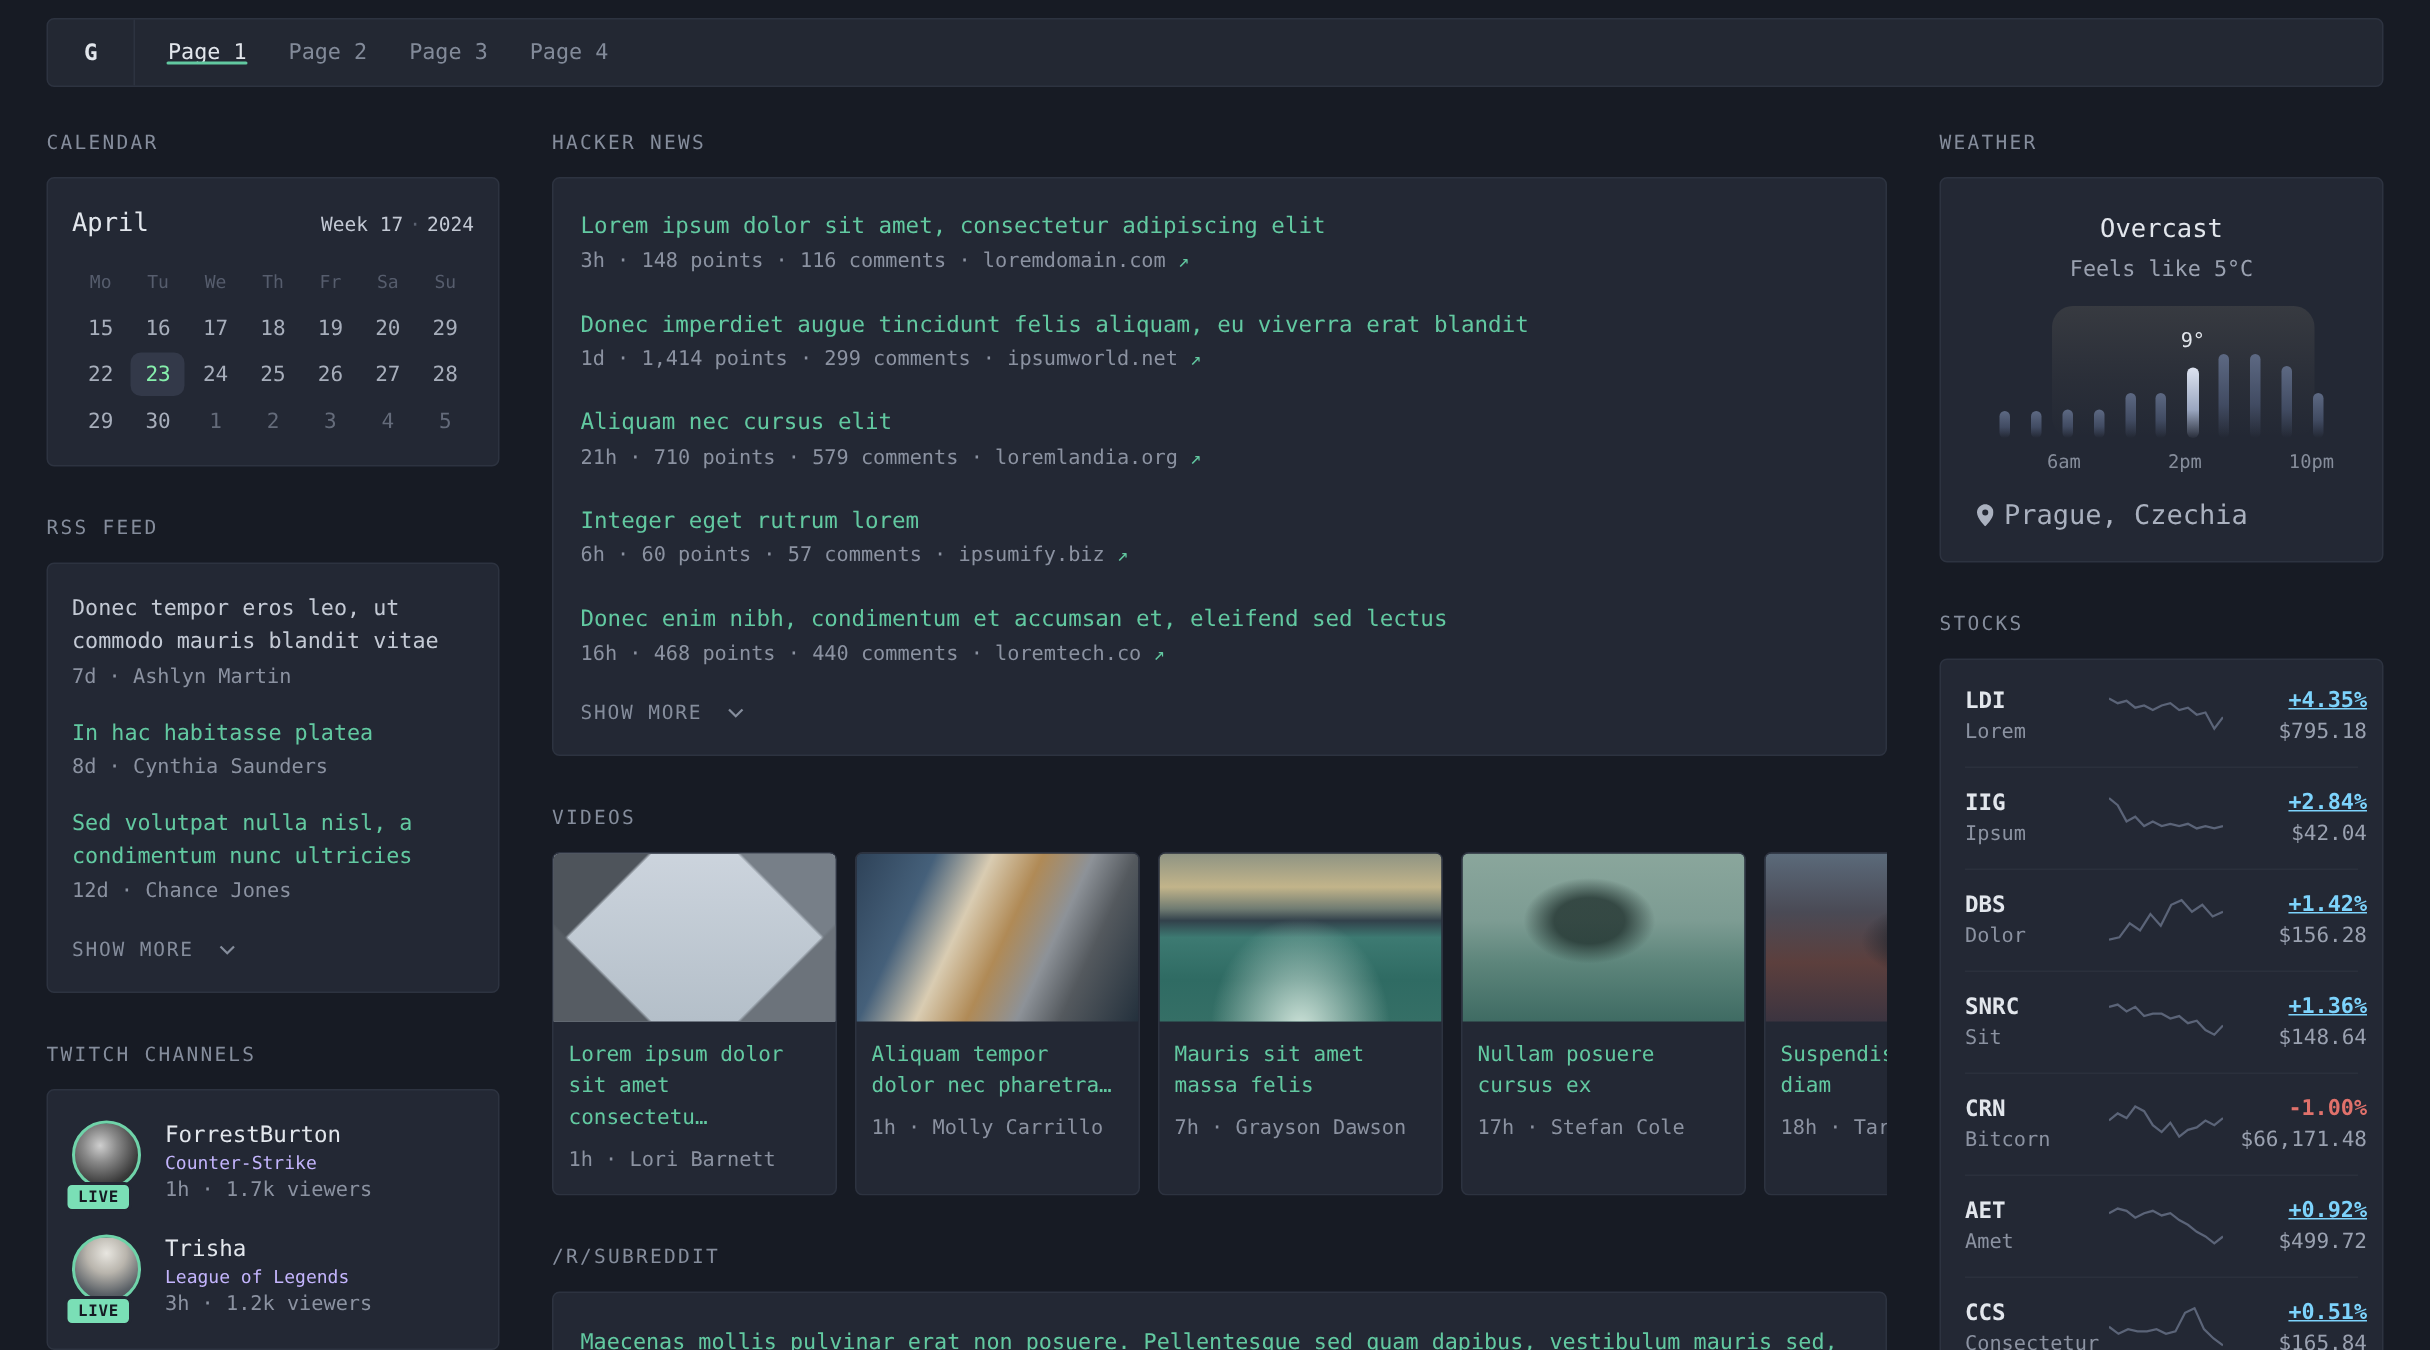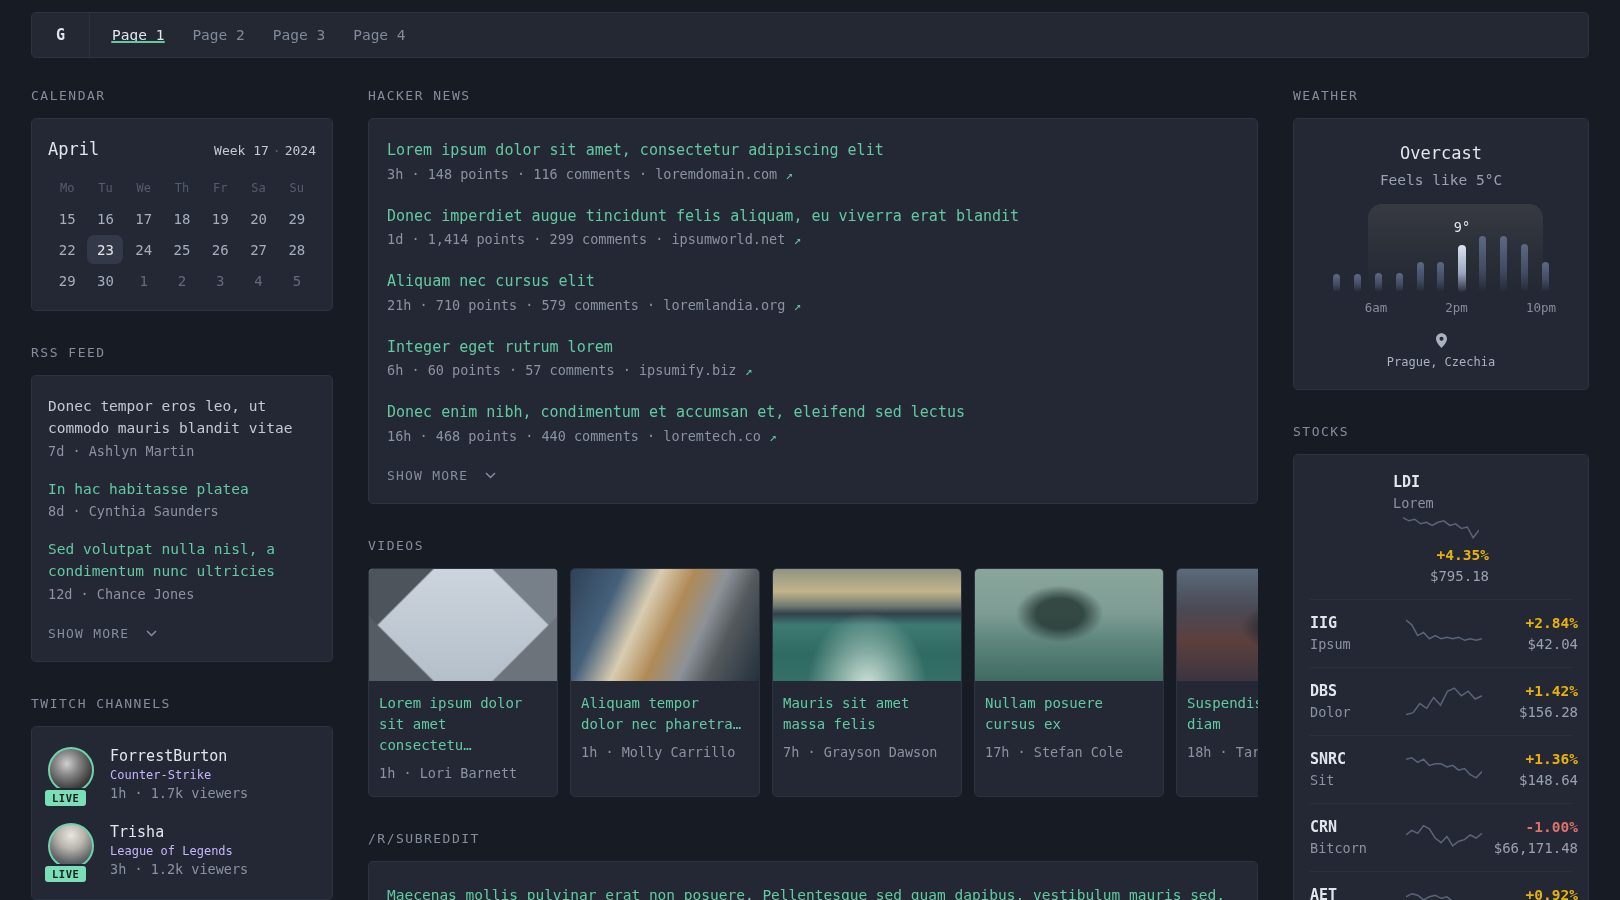--- a/index.html
+++ b/index.html
@@ -74,7 +74,7 @@
     min-width:36px; height:29px; display:flex; align-items:center; justify-content:center;
     border-radius:7px;
   }
-  .cal-cell.selected .d { background:#333949; color:#e5e5e5; }
+  .cal-cell.selected .d { background:#333949; color:#86efac; }
 
   
   .list-panel { padding:20px 16px; }

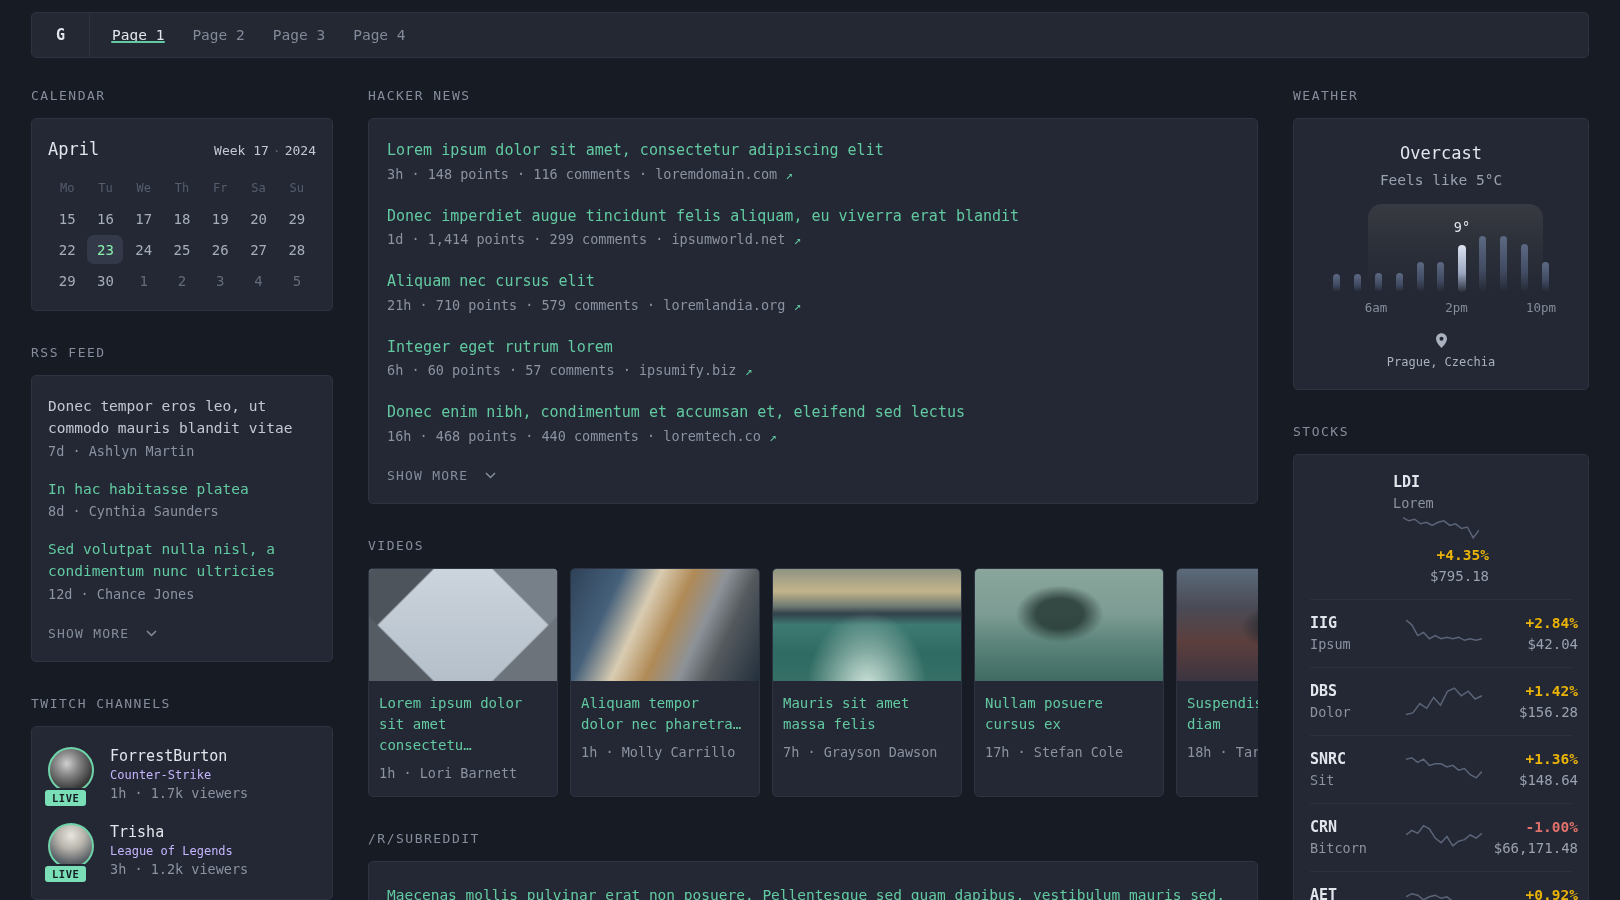--- a/index.html
+++ b/index.html
@@ -186,7 +186,7 @@
   .wx-hour { flex:1; font-size:12.5px; color:#868d9b; text-align:center; }
   .wx-loc {
     margin-top:18px; display:flex; align-items:center; gap:7px;
-    font-size:12px; color:#aab1bf;flex-direction:column;
+    font-size:18px; color:#aab1bf;
   }
   .wx-loc svg { fill:#aab1bf; }
 

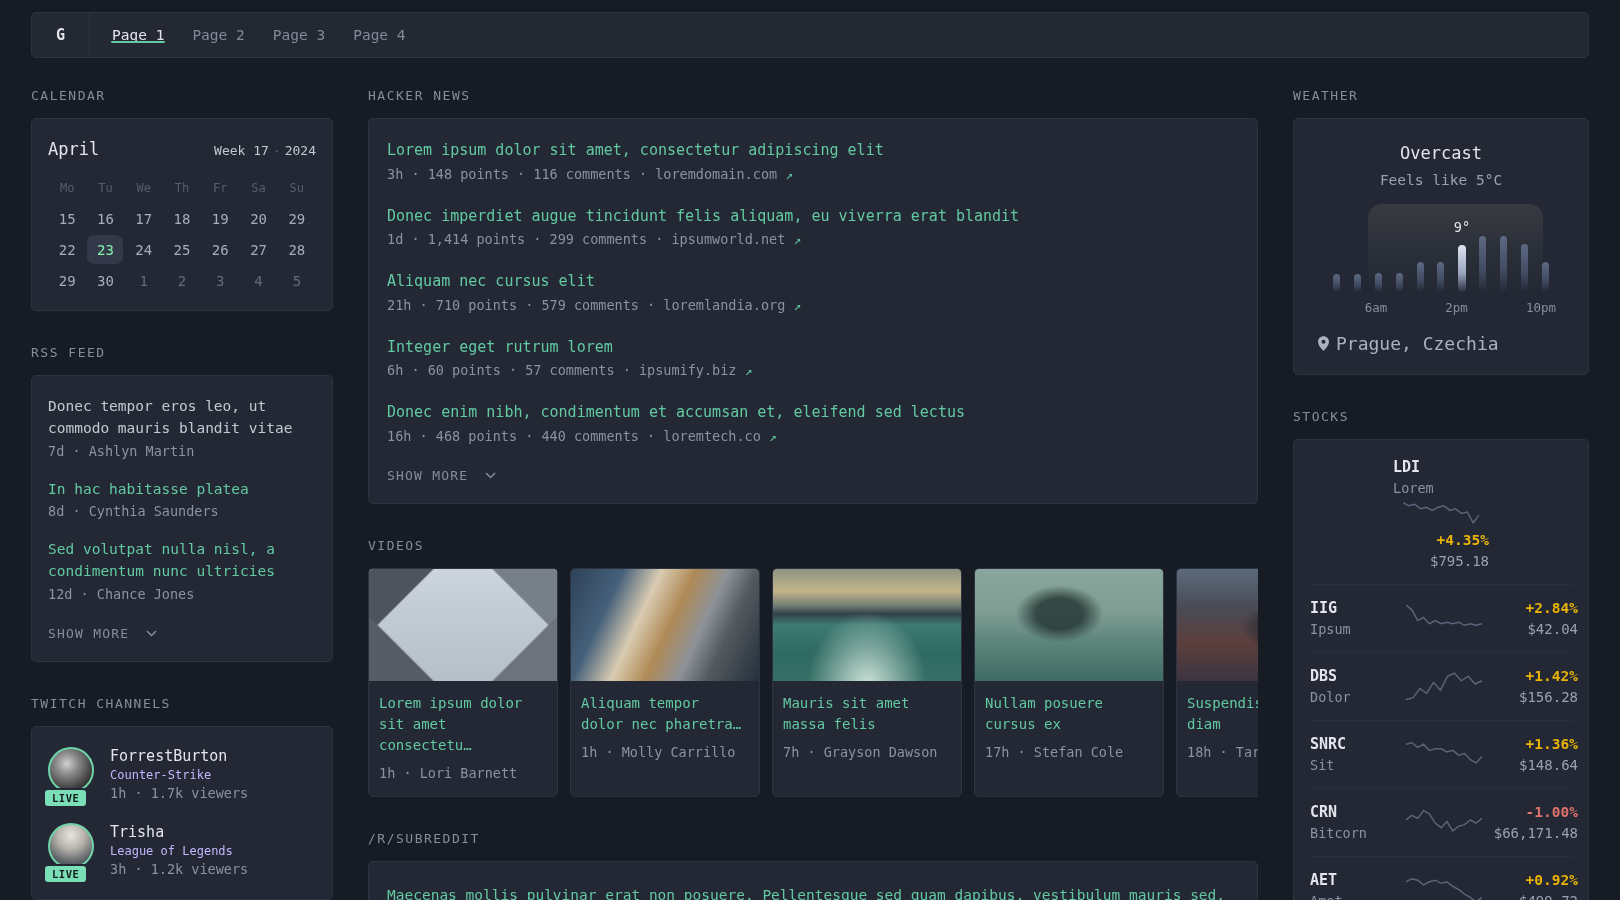--- a/index.html
+++ b/index.html
@@ -196,7 +196,7 @@
     display:flex; align-items:center; padding:14px 0 15px; cursor:pointer;
     border-top:1px solid #2b303c;
   }
-  .stock-row:first-child { border-top:none;flex-direction:column; }
+  .stock-row:first-child { border-top:none; }
   .stock-left { width:96px; flex:none; }
   .stock-sym { font-size:15px; font-weight:bold; color:#e2e6ec; }
   .stock-name { font-size:13.5px; color:#8b92a1; margin-top:4px; }

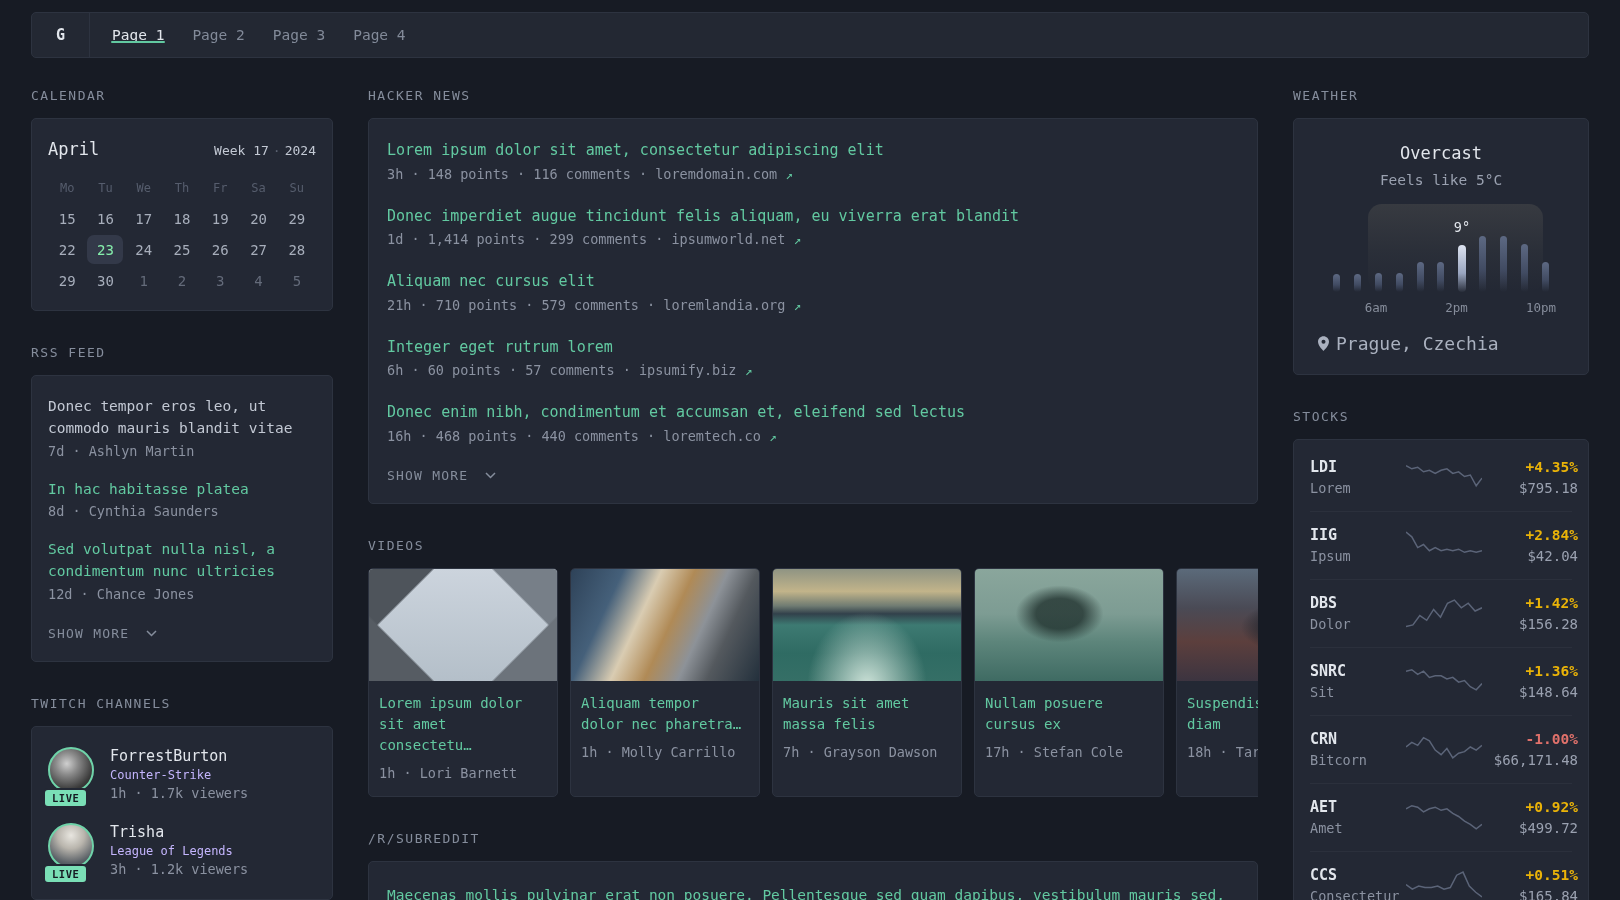--- a/index.html
+++ b/index.html
@@ -204,7 +204,7 @@
   .stock-spark svg { stroke:#5b6478; fill:none; }
   .stock-right { width:96px; flex:none; text-align:right; }
   .stock-chg { font-size:14.5px; font-weight:bold; }
-  .stock-chg.up { color:#eab308; }
+  .stock-chg.up { color:#7dd3fc;text-decoration:underline; }
   .stock-chg.down { color:#e0716b; }
   .stock-price { font-size:14px; color:#9aa1b0; margin-top:5px; }
 </style>

